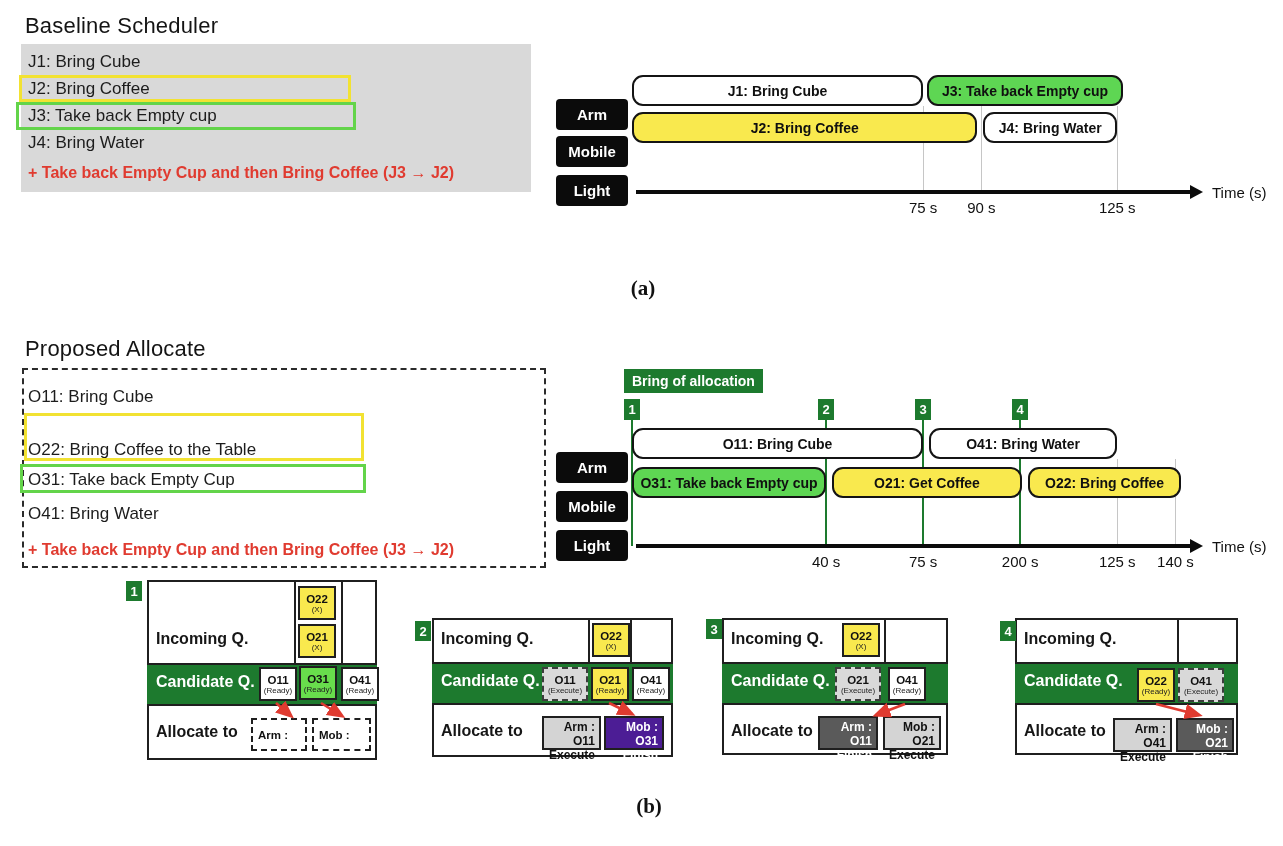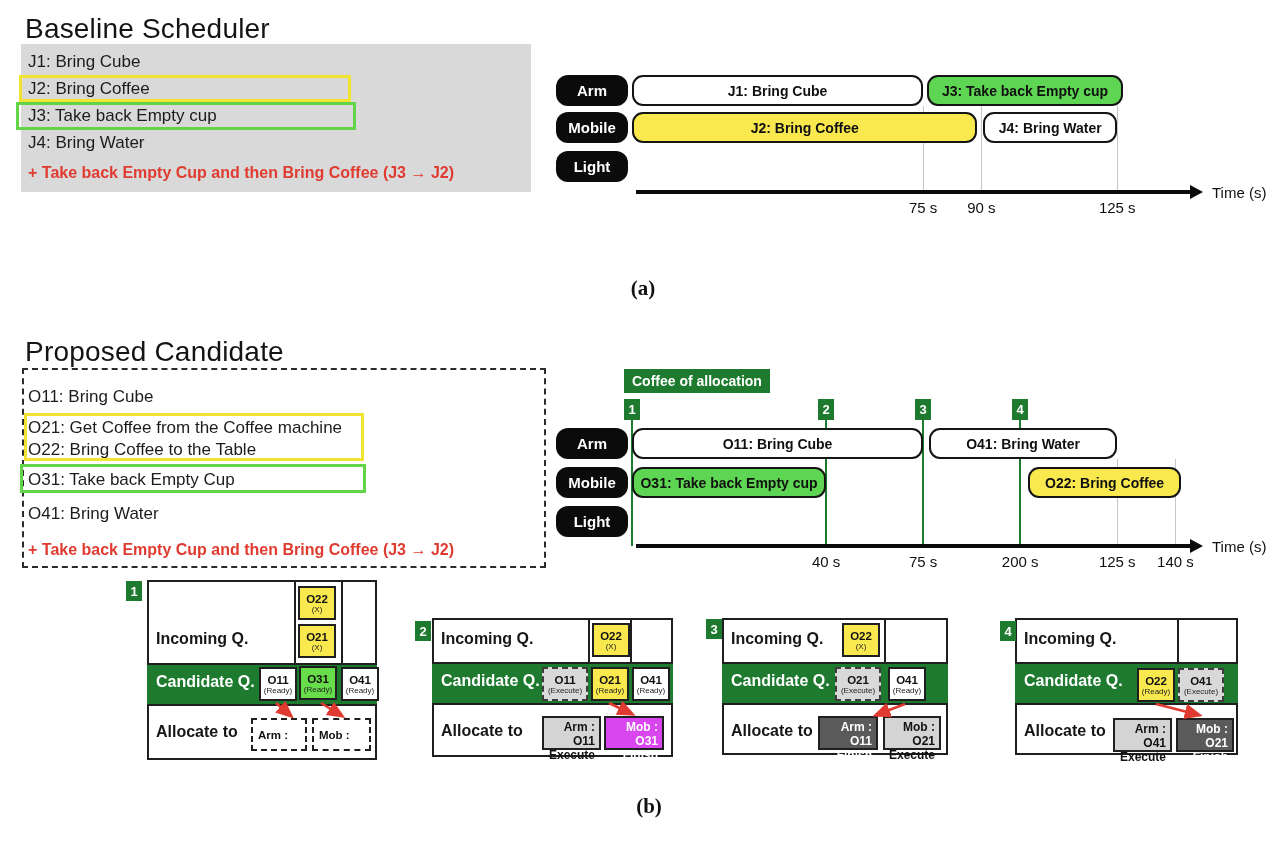--- a/index.html
+++ b/index.html
@@ -8,7 +8,7 @@
     font-family:"Liberation Sans","DejaVu Sans",sans-serif;color:#161616;
   }
   .abs{position:absolute;box-sizing:border-box;}
-  .panel-title{font-size:28px;font-weight:500;letter-spacing:.2px;color:#141414;}
+  .panel-title{font-size:22px;font-weight:500;letter-spacing:.2px;color:#141414;}
   .joblist-box-gray{background:#d9d9d9;}
   .joblist-box-dashed{border:2px dashed #2b2b2b;background:#fff;}
   .job{font-size:17px;color:#1c1c1c;white-space:nowrap;}

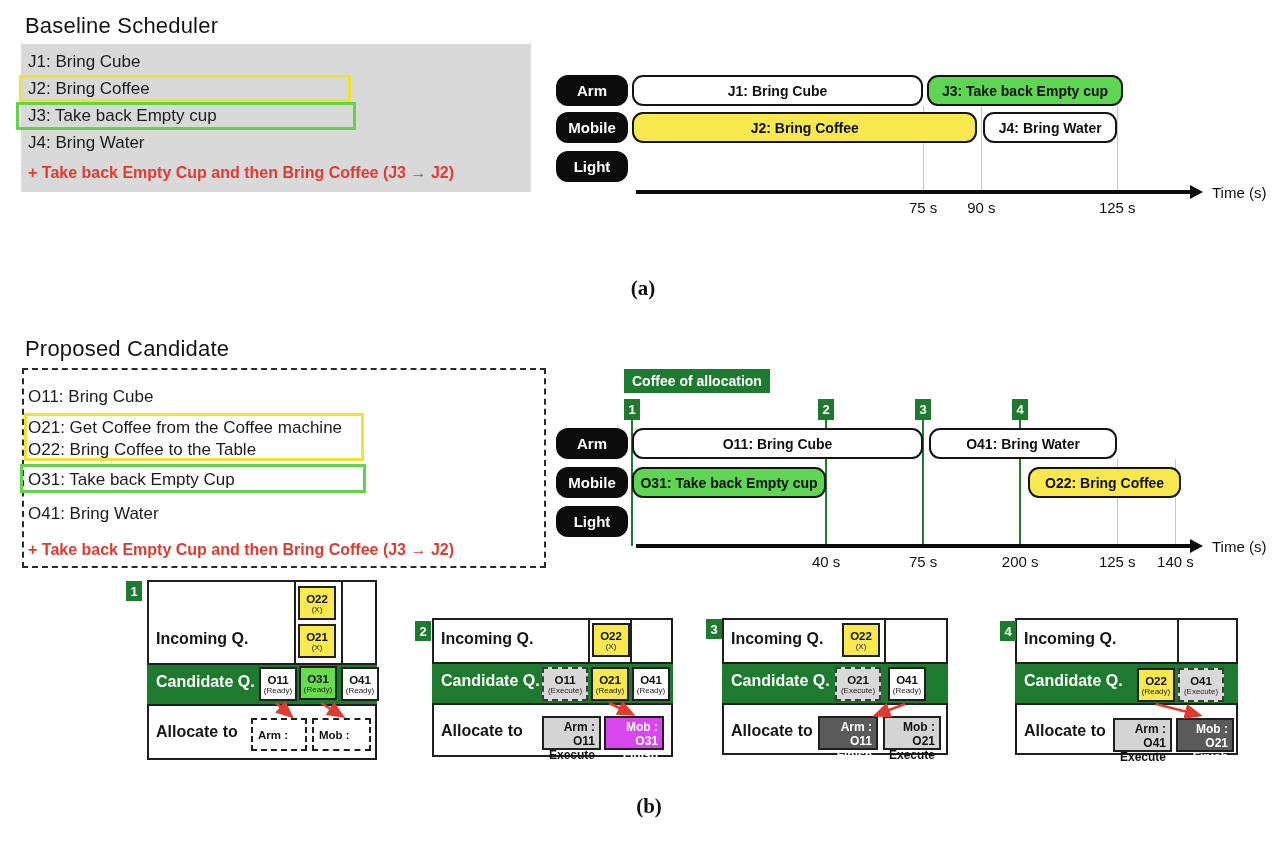--- a/index.html
+++ b/index.html
@@ -15,8 +15,8 @@
   .job-outline{border-style:solid;border-width:3px;background:transparent;}
   .note{font-size:16px;font-weight:700;white-space:nowrap;}
   .caption{font-family:"Liberation Serif","DejaVu Serif",serif;font-size:21px;font-weight:700;color:#111;text-align:center;width:56px;}
-  .pill{background:#0b0b0b;color:#fff;border-radius:12px;display:flex;align-items:center;justify-content:center;
-        font-size:15px;font-weight:600;z-index:4;}
+  .pill{background:#0b0b0b;color:#fff;border-radius:4px;display:flex;align-items:center;justify-content:center;
+        font-size:15px;font-weight:600;z-index:4;margin-top:24px;}
   .bar{border:2.5px solid #141414;border-radius:11px;display:flex;align-items:center;justify-content:center;
        font-size:14px;font-weight:600;white-space:nowrap;z-index:3;color:#101010;}
   .gridline{width:1px;background:#c6c6c6;z-index:1;}

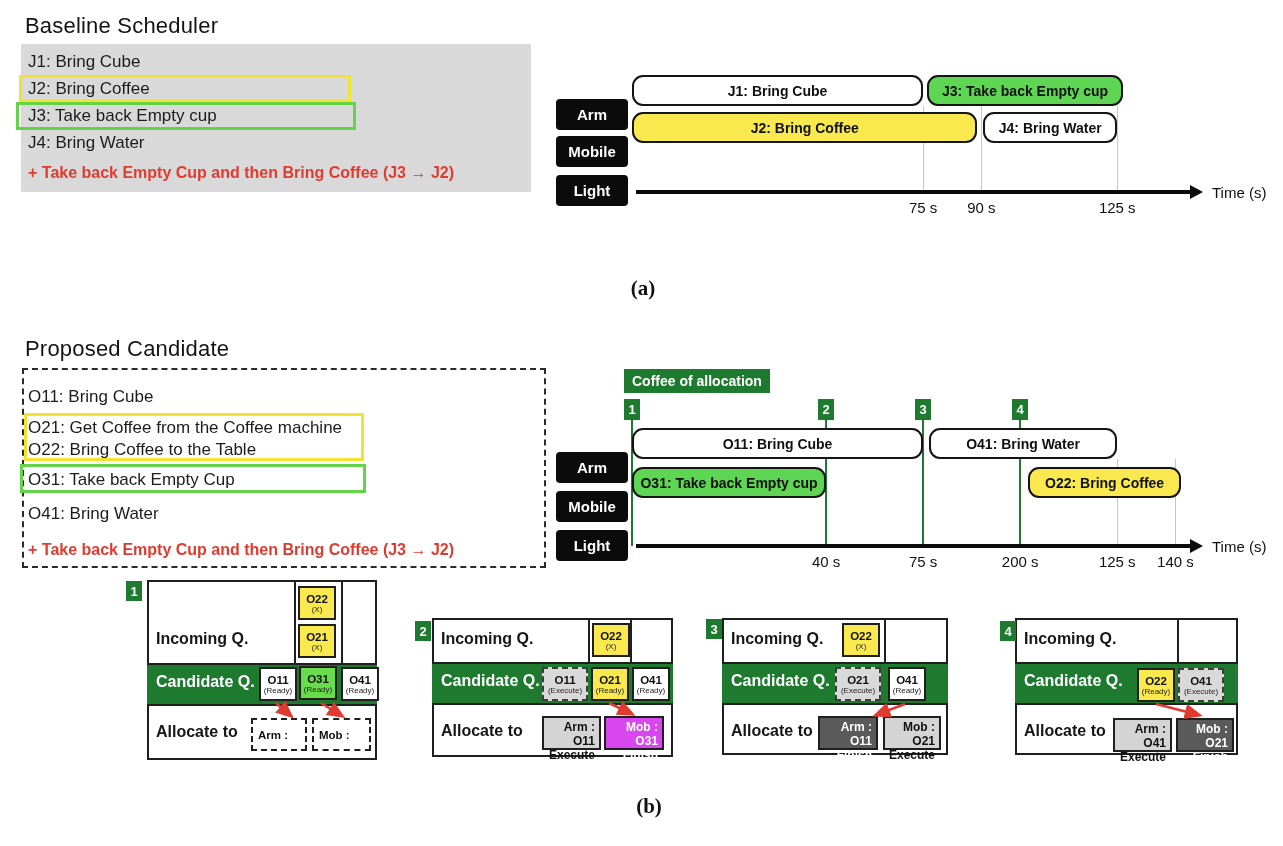--- a/index.html
+++ b/index.html
@@ -50,7 +50,7 @@
 
 <div id="fig">
   <div class="abs panel-title" style="left:25px;top:13px;">Baseline Scheduler</div>
-  <div class="abs panel-title" style="left:25px;top:336px;">Proposed Candidate</div>
+  <div class="abs panel-title" style="left:25px;top:336px;">Proposed Allocate</div>
   <div class="abs caption" style="left:615px;top:276px;">(a)</div>
   <div class="abs caption" style="left:621px;top:794px;">(b)</div>
   <svg class="overlay" width="1283" height="846">

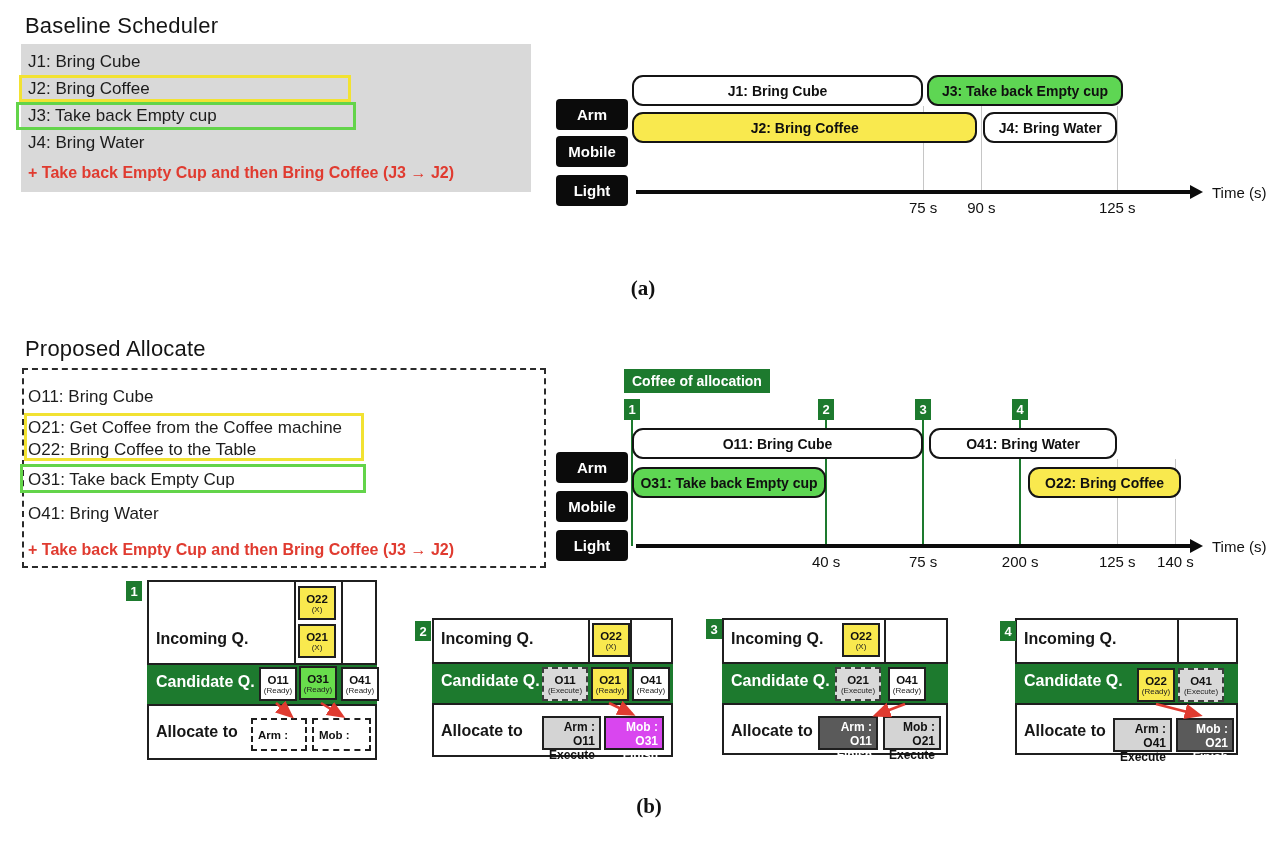--- a/index.html
+++ b/index.html
@@ -123,7 +123,7 @@
     <div class="abs axis" style="left: 636px; top: 544px; width: 554px;"></div>
     <div class="abs axis-head" style="left: 1190px; top: 539px;"></div>
     <div class="abs axis-label" style="left: 1212px; top: 538px;">Time (s)</div>
-    <div class="abs alloc-point" style="left: 624px; top: 369px; height: 24px; background: rgb(29, 122, 46);">Coffee of allocation</div>
+    <div class="abs alloc-point" style="left: 624px; top: 369px; height: 24px; background: rgb(29, 122, 46);">Bring of allocation</div>
     <div class="abs marker-badge" style="left: 126px; top: 581px; width: 16px; height: 20px; background: rgb(29, 122, 46);">1</div>
     <div class="abs qbox" style="left: 147px; top: 580px; width: 230px; height: 180px;"></div>
     <div class="abs qrow-cand" style="left: 147px; top: 663px; width: 230px; height: 43px; background: rgb(29, 122, 46);"></div>

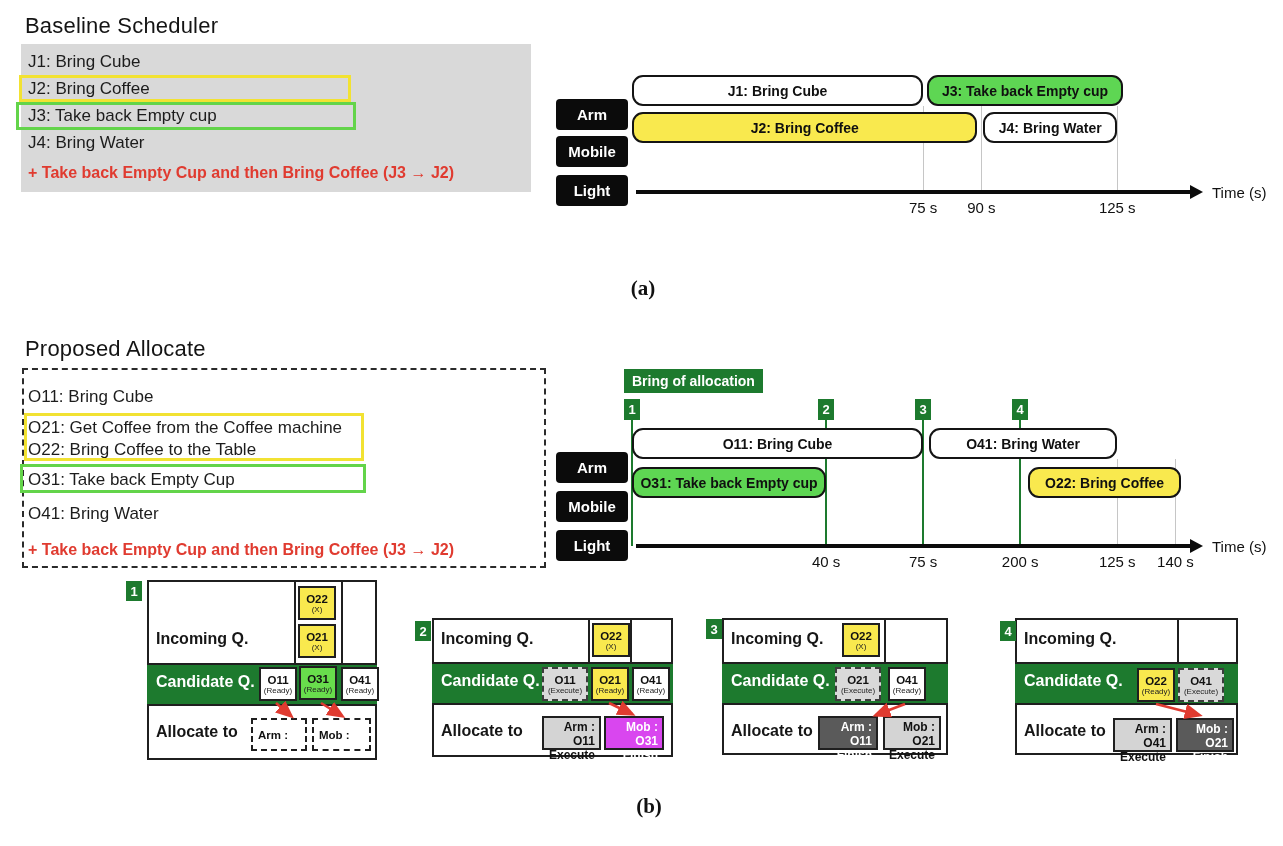--- a/index.html
+++ b/index.html
@@ -77,7 +77,6 @@
     <div class="abs job-outline" style="left: 24px; top: 413px; width: 340px; height: 48px; border-color: rgb(242, 226, 50); z-index: 1;"></div>
     <div class="abs job-outline" style="left: 20px; top: 464px; width: 346px; height: 29px; border-color: rgb(99, 212, 74); z-index: 1;"></div>
     <div class="abs job" style="left: 28px; top: 387px; z-index: 2;">O11: Bring Cube</div>
-    <div class="abs job" style="left: 28px; top: 418px; z-index: 2;">O21: Get Coffee from the Coffee machine</div>
     <div class="abs job" style="left: 28px; top: 440px; z-index: 2;">O22: Bring Coffee to the Table</div>
     <div class="abs job" style="left: 28px; top: 470px; z-index: 2;">O31: Take back Empty Cup</div>
     <div class="abs job" style="left: 28px; top: 504px; z-index: 2;">O41: Bring Water</div>

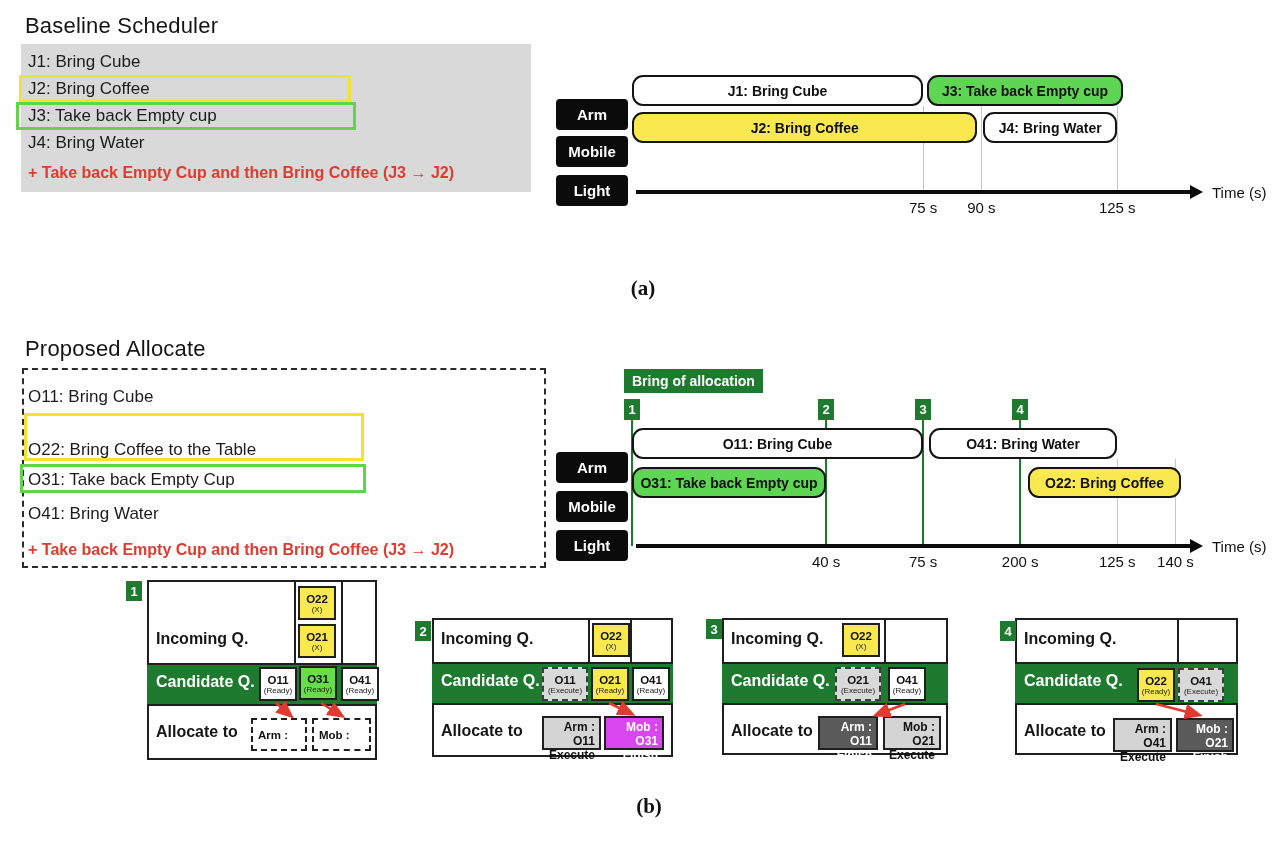--- a/index.html
+++ b/index.html
@@ -118,6 +118,7 @@
     <div class="abs bar" style="left: 632px; top: 428px; width: 291.15px; height: 31px; background: rgb(255, 255, 255);">O11: Bring Cube</div>
     <div class="abs bar" style="left: 928.973px; top: 428px; width: 188.277px; height: 31px; background: rgb(255, 255, 255);">O41: Bring Water</div>
     <div class="abs bar" style="left: 632px; top: 467px; width: 194.1px; height: 31px; background: rgb(94, 214, 83);">O31: Take back Empty cup</div>
+    <div class="abs bar" style="left: 831.923px; top: 467px; width: 190.218px; height: 31px; background: rgb(249, 233, 78);">O21: Get Coffee</div>
     <div class="abs bar" style="left: 1027.96px; top: 467px; width: 153.339px; height: 31px; background: rgb(249, 233, 78);">O22: Bring Coffee</div>
     <div class="abs axis" style="left: 636px; top: 544px; width: 554px;"></div>
     <div class="abs axis-head" style="left: 1190px; top: 539px;"></div>

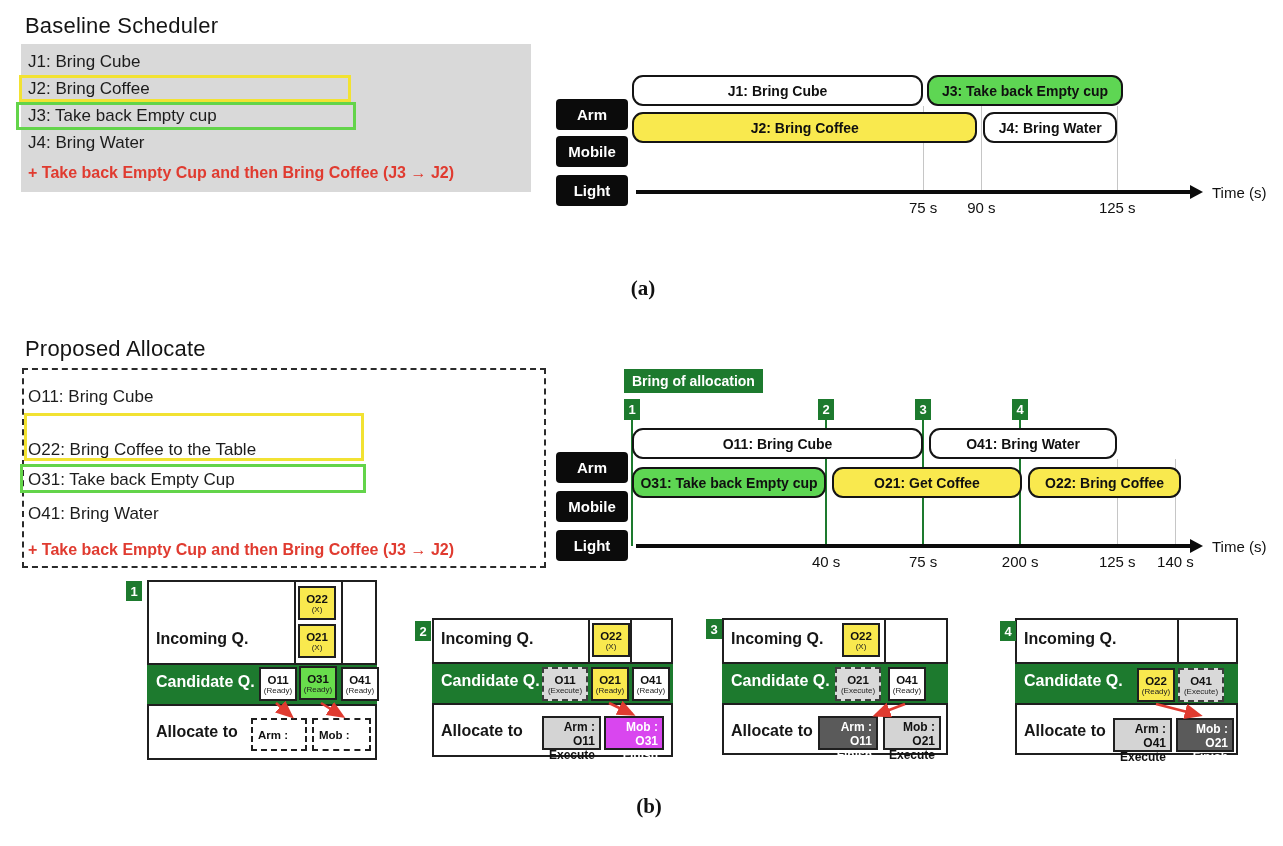--- a/index.html
+++ b/index.html
@@ -186,7 +186,7 @@
       <div>Arm : O11</div>
       <div>Execute</div>
     </div>
-    <div class="abs allocbox alloc-dark" style="left: 604px; top: 716px; width: 60px; height: 34px; background: #d946ef;">
+    <div class="abs allocbox alloc-dark" style="left: 604px; top: 716px; width: 60px; height: 34px; background: #4c1d95;">
       <div>Mob : O31</div>
       <div>Finish</div>
     </div>

